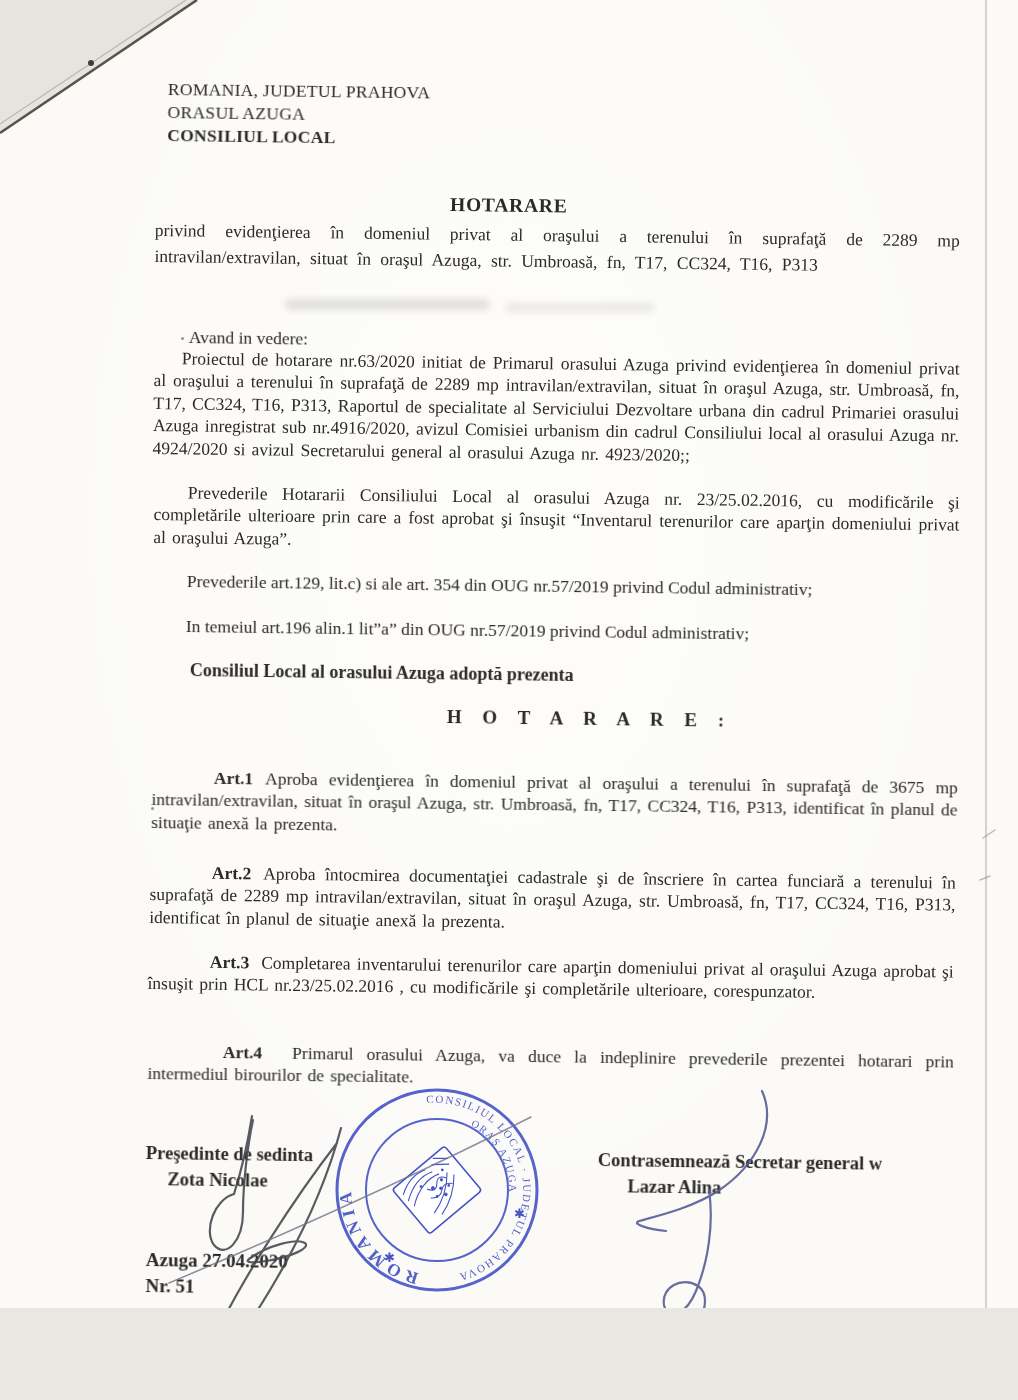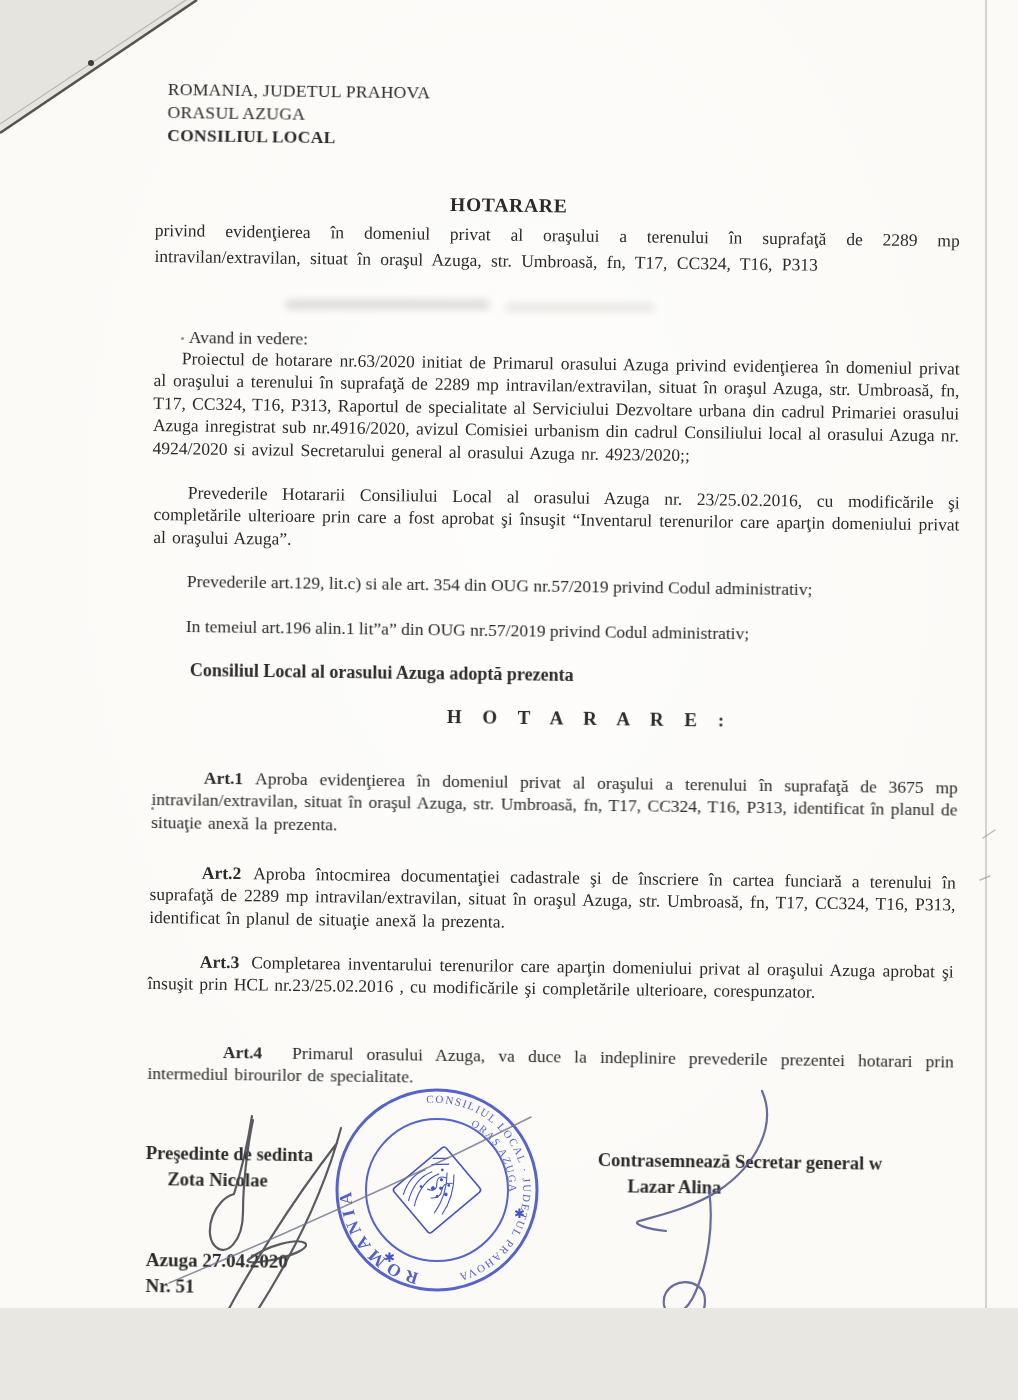--- a/index.html
+++ b/index.html
@@ -23,7 +23,7 @@
   .ind52{text-indent:52px;}
   .ind75{text-indent:75px;}
   .single{font-size:17.5px;white-space:nowrap;}
-  .artlbl{font-weight:700;margin-right:12px;}
+  .artlbl{font-weight:700;margin-right:12px;margin-left:10px;}
   .artlbl4{font-weight:700;margin-right:30px;}
   .decision{font-weight:700;font-size:19px;letter-spacing:8px;white-space:nowrap;}
   .adopt{font-weight:700;font-size:18px;}

